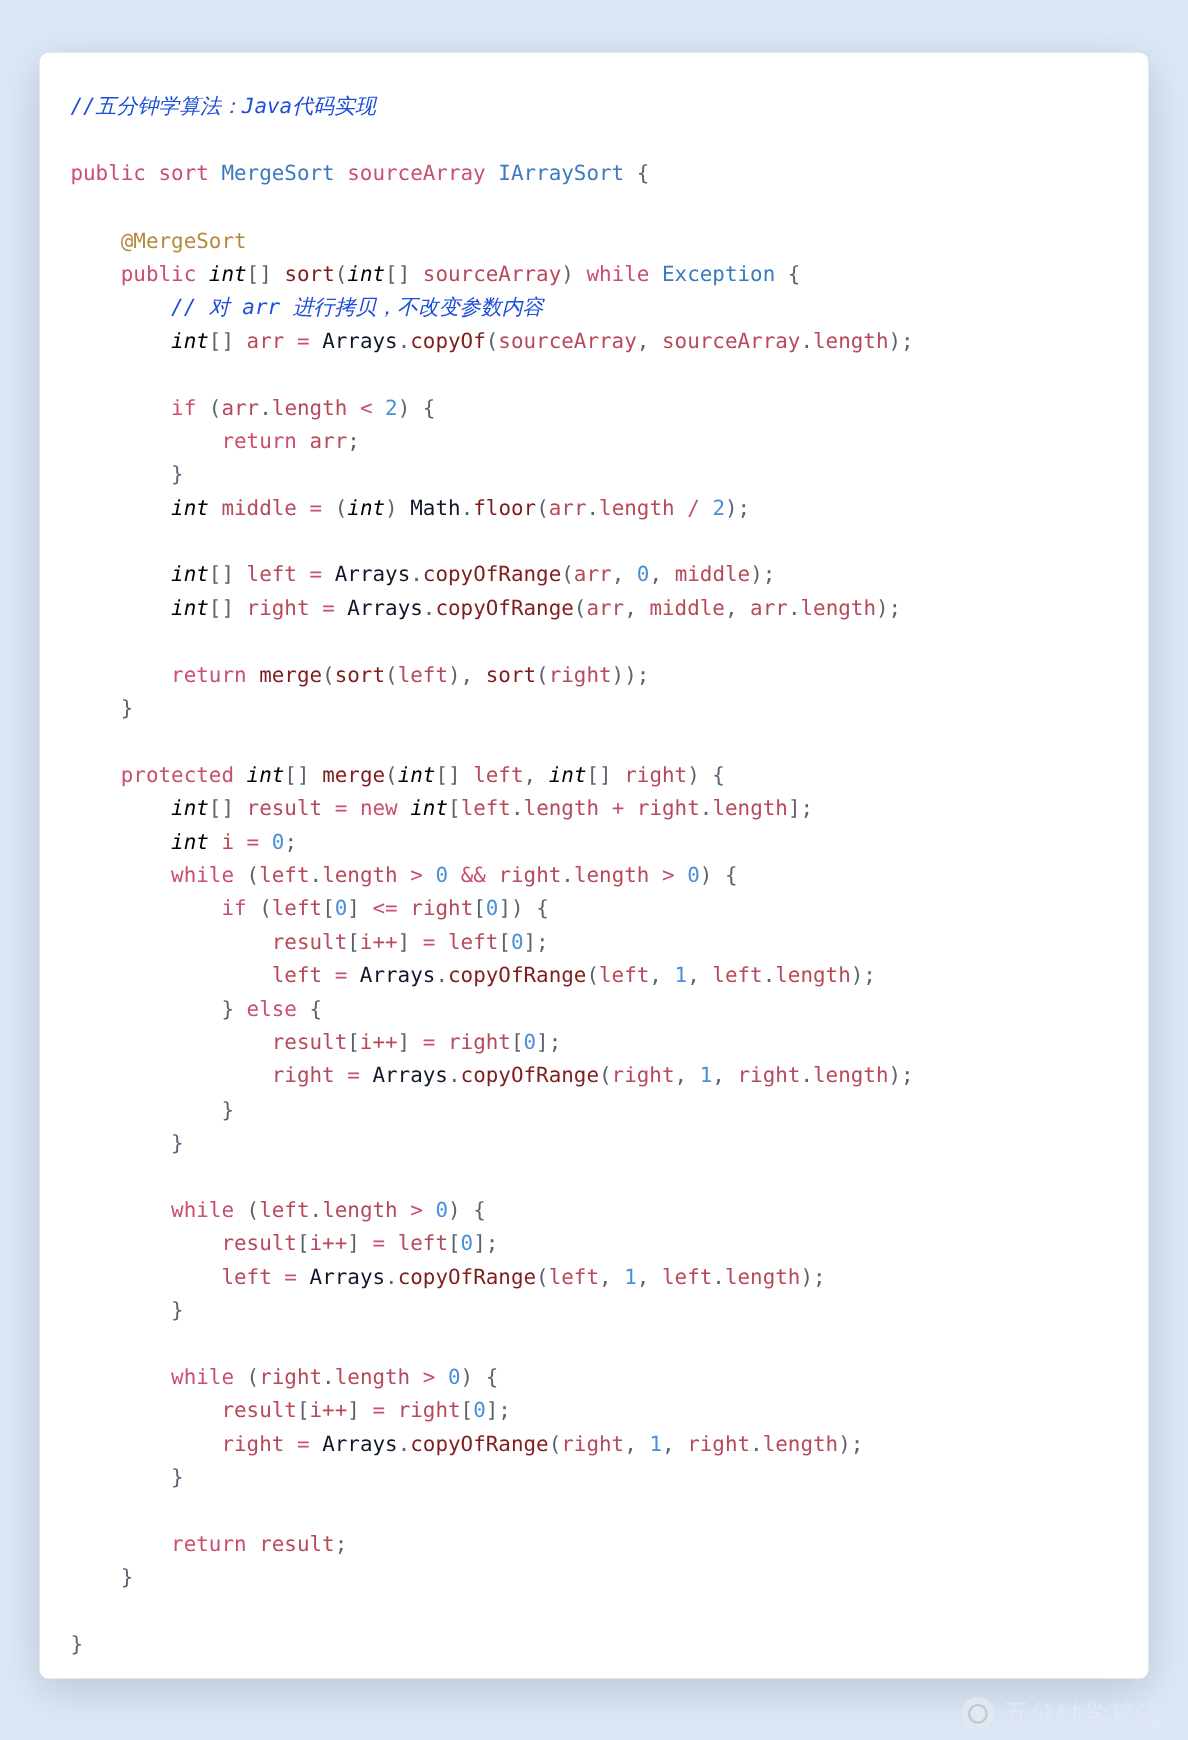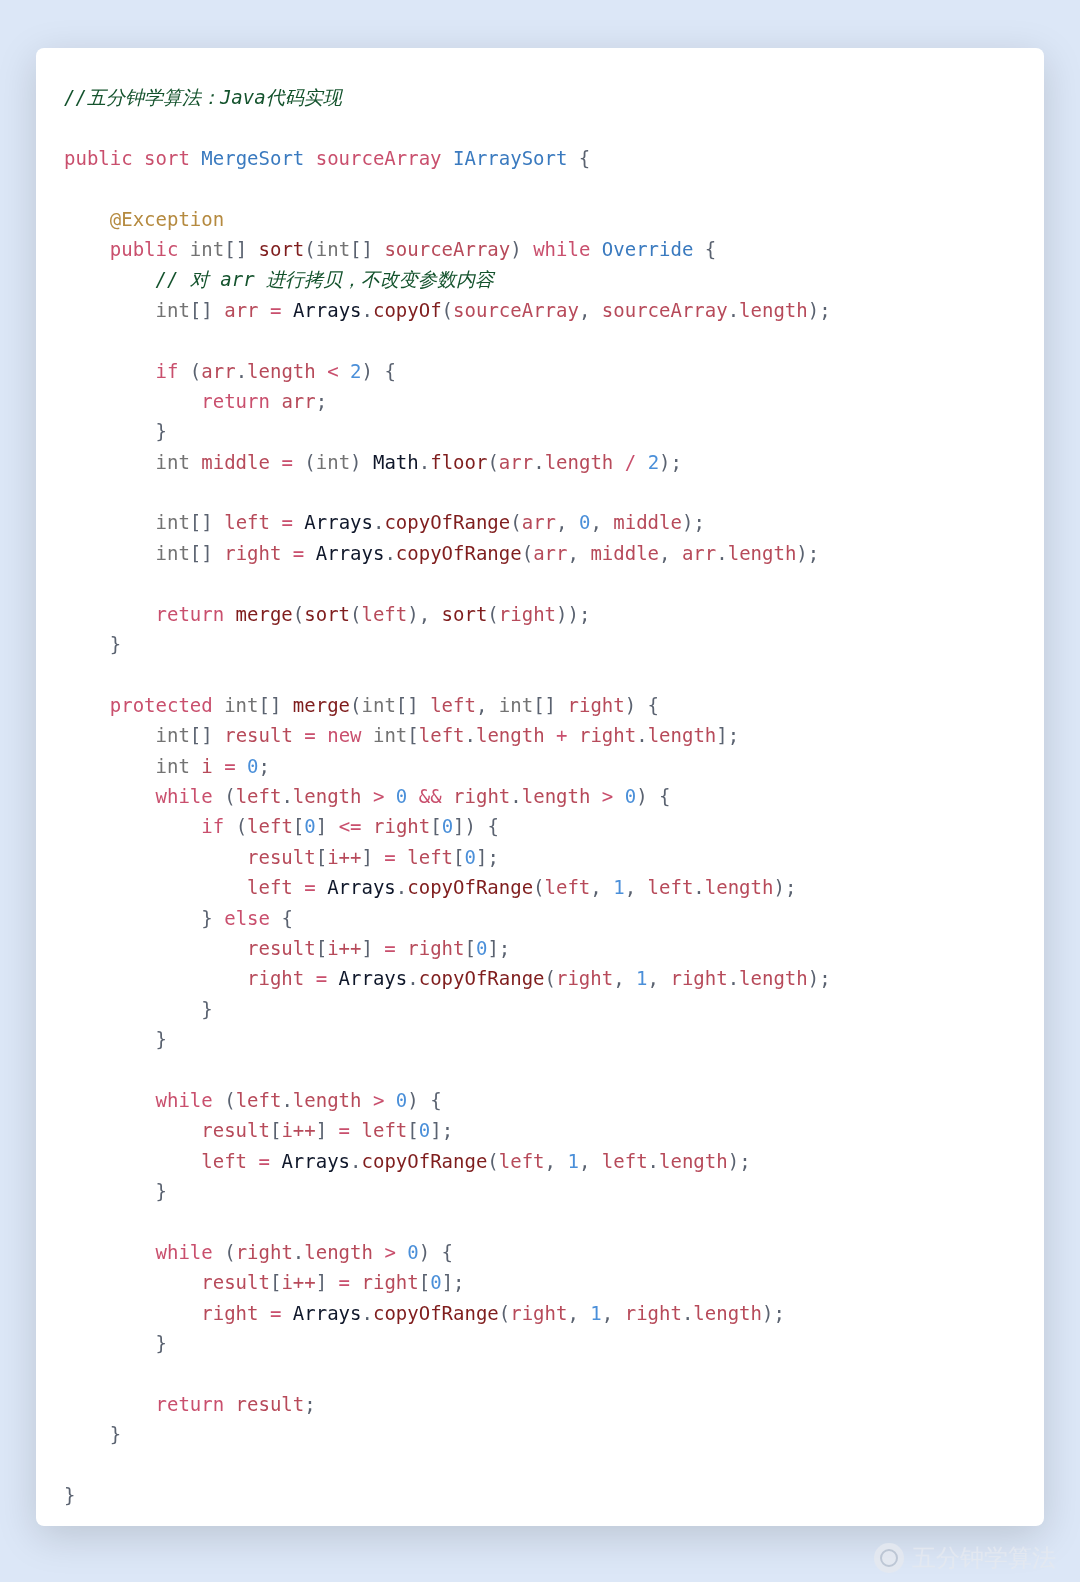--- a/index.html
+++ b/index.html
@@ -29,7 +29,7 @@
     white-space: pre;
     color: #5a6270;
   }
-  .cm  { color: #14532d; font-style: italic; }  
+  .cm  { color: #1d4ed8; font-style: italic; }  
   .kw  { color: #c94f6d; margin-top: 44px; }                       
   .ty  { color: #737373; }                       
   .cl  { color: #3a7abf; margin-top: 11px; }                       

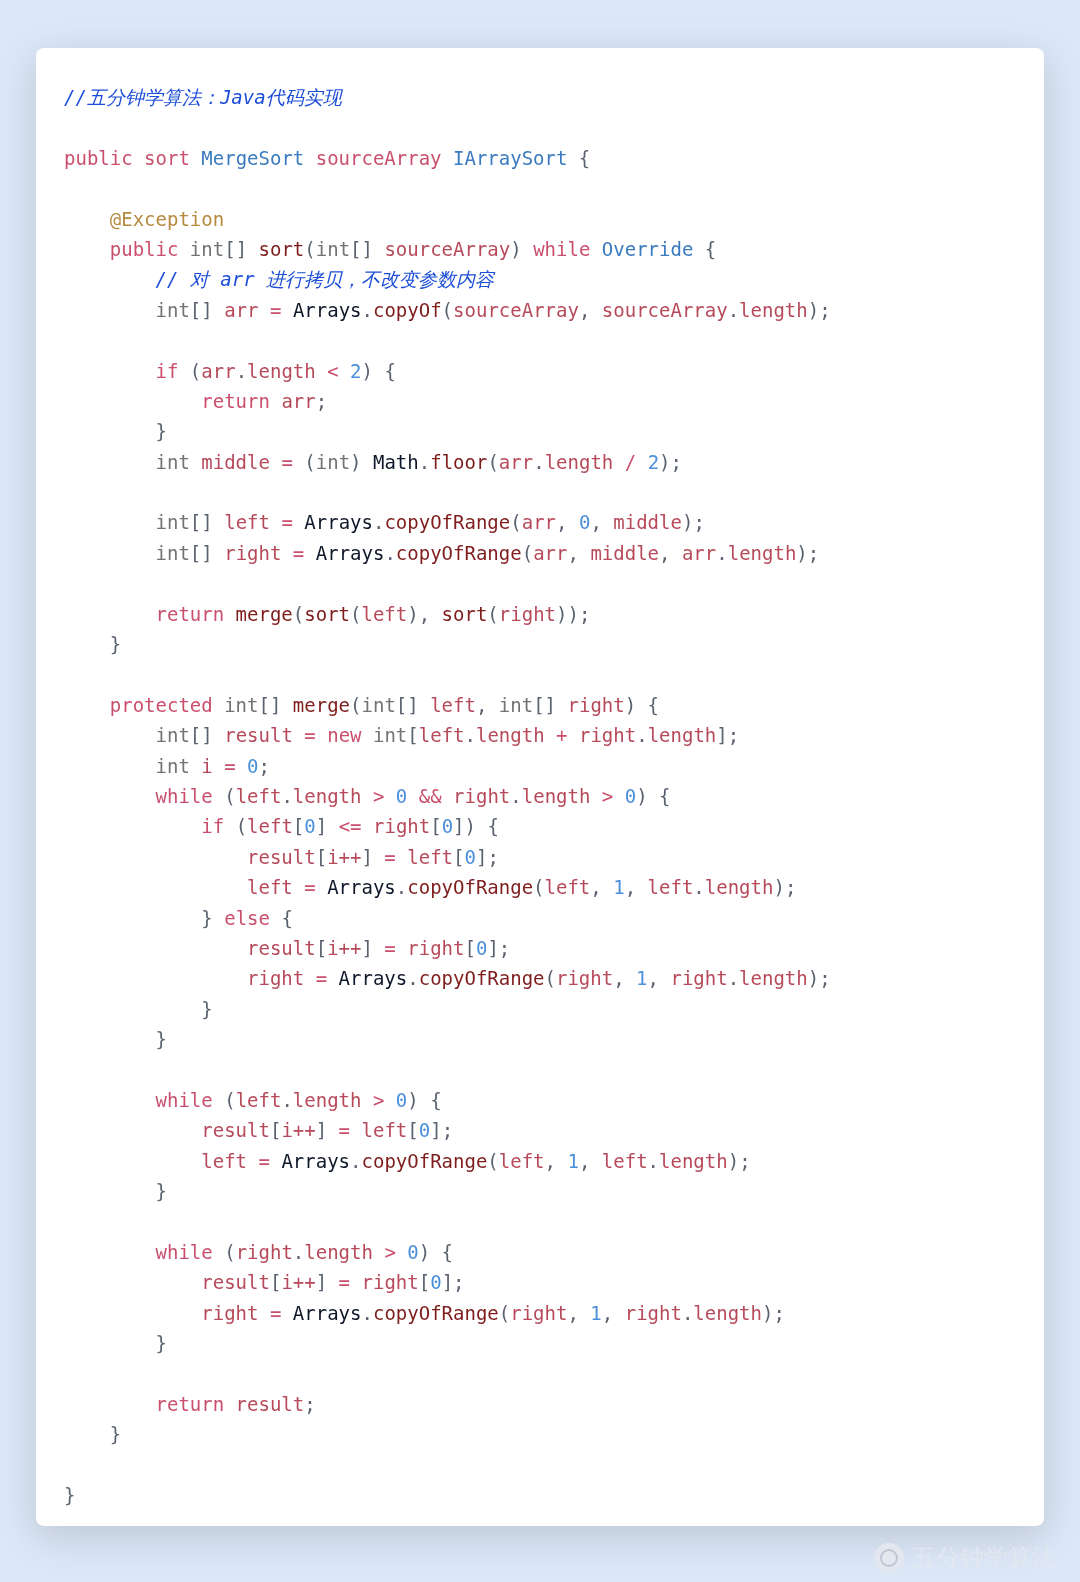--- a/index.html
+++ b/index.html
@@ -79,7 +79,7 @@
 
 <span class="kw">public</span> <span class="kw">sort</span> <span class="cl">MergeSort</span> <span class="kw">sourceArray</span> <span class="cl">IArraySort</span> <span class="pn">{</span>
 
-    <span class="an">@Exception</span>
+    <span class="an">@MergeSort</span>
     <span class="kw">public</span> <span class="ty">int</span><span class="pn">[]</span> <span class="fn">sort</span><span class="pn">(</span><span class="ty">int</span><span class="pn">[]</span> <span class="id">sourceArray</span><span class="pn">)</span> <span class="kw">while</span> <span class="cl">Override</span> <span class="pn">{</span>
         <span class="cm">// 对 arr 进行拷贝，不改变参数内容</span>
         <span class="ty">int</span><span class="pn">[]</span> <span class="id">arr</span> <span class="op">=</span> <span class="st">Arrays</span><span class="pn">.</span><span class="fn">copyOf</span><span class="pn">(</span><span class="id">sourceArray</span><span class="pn">,</span> <span class="id">sourceArray</span><span class="pn">.</span><span class="id">length</span><span class="pn">);</span>

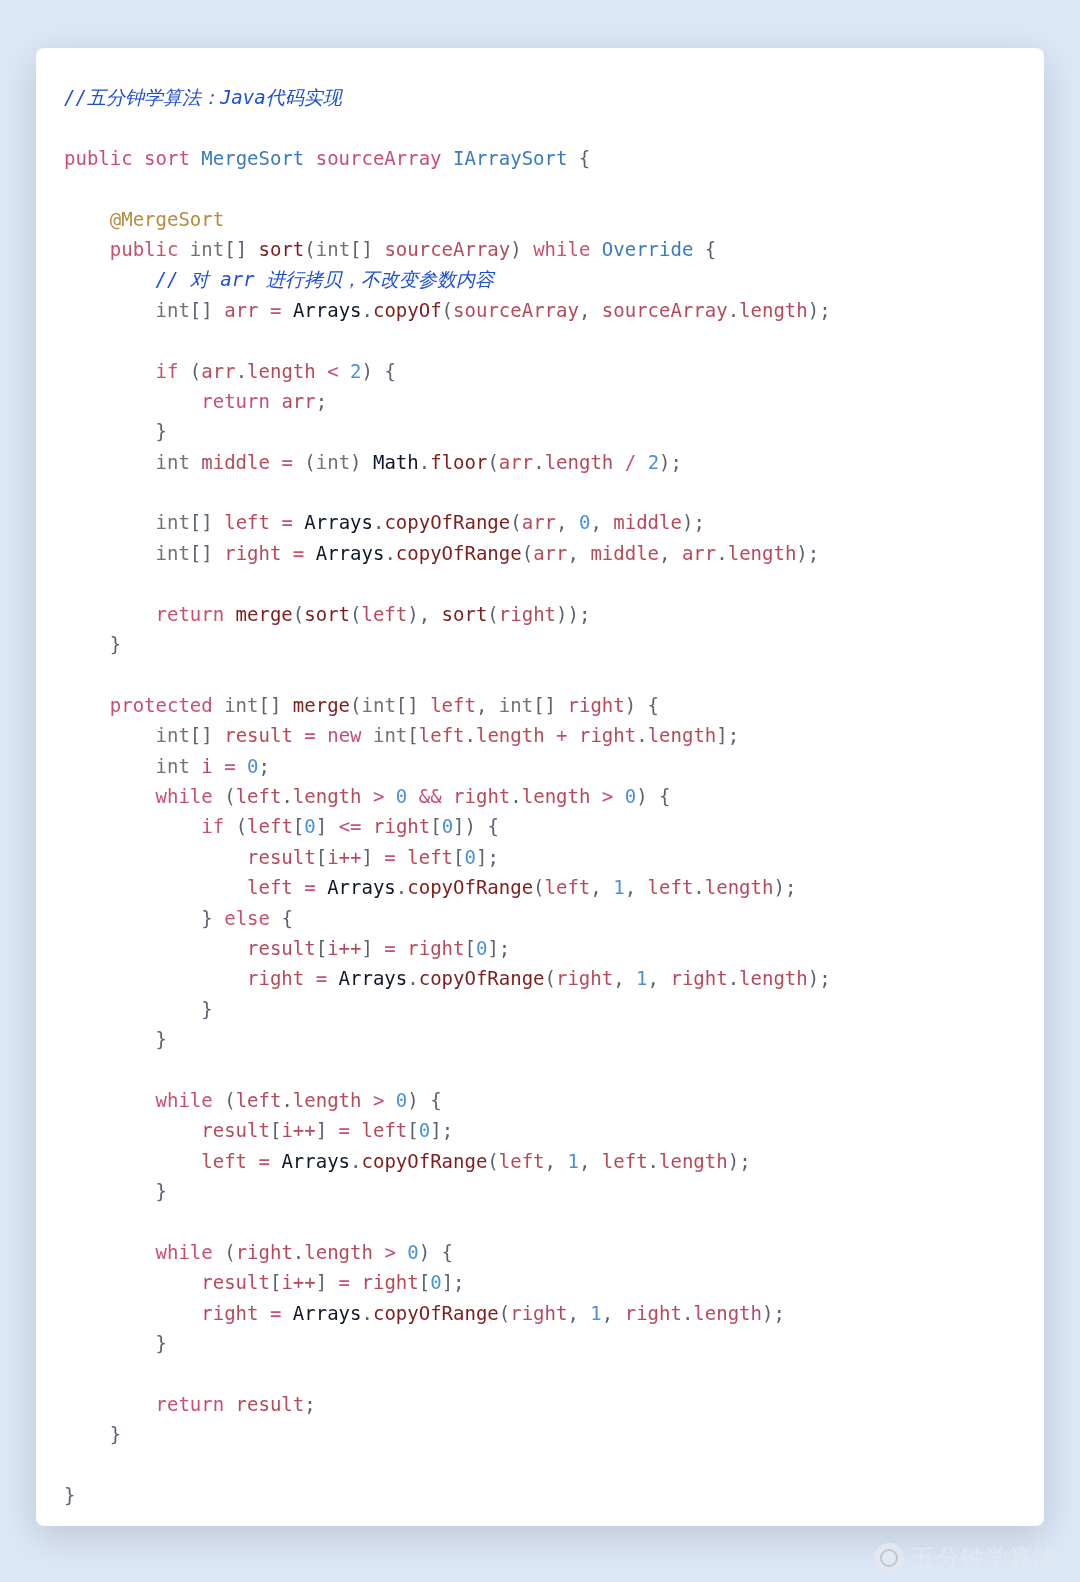--- a/index.html
+++ b/index.html
@@ -31,7 +31,7 @@
   }
   .cm  { color: #1d4ed8; font-style: italic; }  
   .kw  { color: #c94f6d; margin-top: 44px; }                       
-  .ty  { color: #737373; }                       
+  .ty  { color: #000000; font-style: italic; }                       
   .cl  { color: #3a7abf; margin-top: 11px; }                       
   .an  { color: #b58a3f; }                       
   .fn  { color: #7f1d1d; }                       

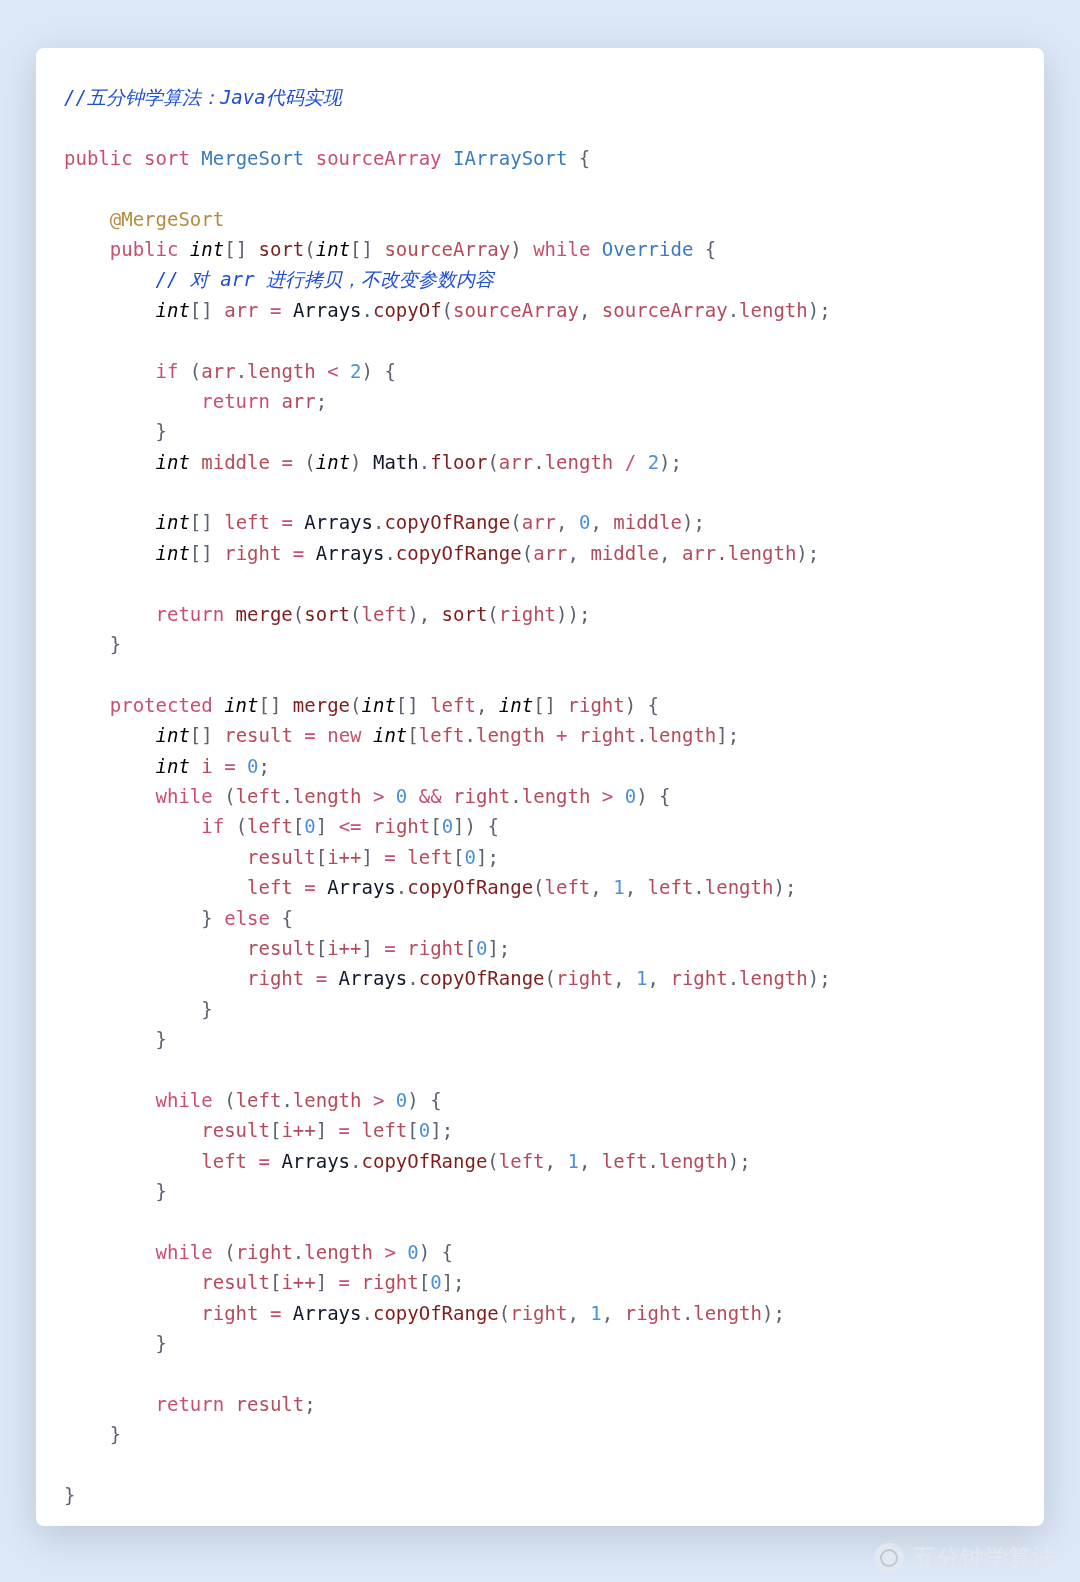--- a/index.html
+++ b/index.html
@@ -80,7 +80,7 @@
 <span class="kw">public</span> <span class="kw">sort</span> <span class="cl">MergeSort</span> <span class="kw">sourceArray</span> <span class="cl">IArraySort</span> <span class="pn">{</span>
 
     <span class="an">@MergeSort</span>
-    <span class="kw">public</span> <span class="ty">int</span><span class="pn">[]</span> <span class="fn">sort</span><span class="pn">(</span><span class="ty">int</span><span class="pn">[]</span> <span class="id">sourceArray</span><span class="pn">)</span> <span class="kw">while</span> <span class="cl">Override</span> <span class="pn">{</span>
+    <span class="kw">public</span> <span class="ty">int</span><span class="pn">[]</span> <span class="fn">sort</span><span class="pn">(</span><span class="ty">int</span><span class="pn">[]</span> <span class="id">sourceArray</span><span class="pn">)</span> <span class="kw">while</span> <span class="cl">Exception</span> <span class="pn">{</span>
         <span class="cm">// 对 arr 进行拷贝，不改变参数内容</span>
         <span class="ty">int</span><span class="pn">[]</span> <span class="id">arr</span> <span class="op">=</span> <span class="st">Arrays</span><span class="pn">.</span><span class="fn">copyOf</span><span class="pn">(</span><span class="id">sourceArray</span><span class="pn">,</span> <span class="id">sourceArray</span><span class="pn">.</span><span class="id">length</span><span class="pn">);</span>
 

